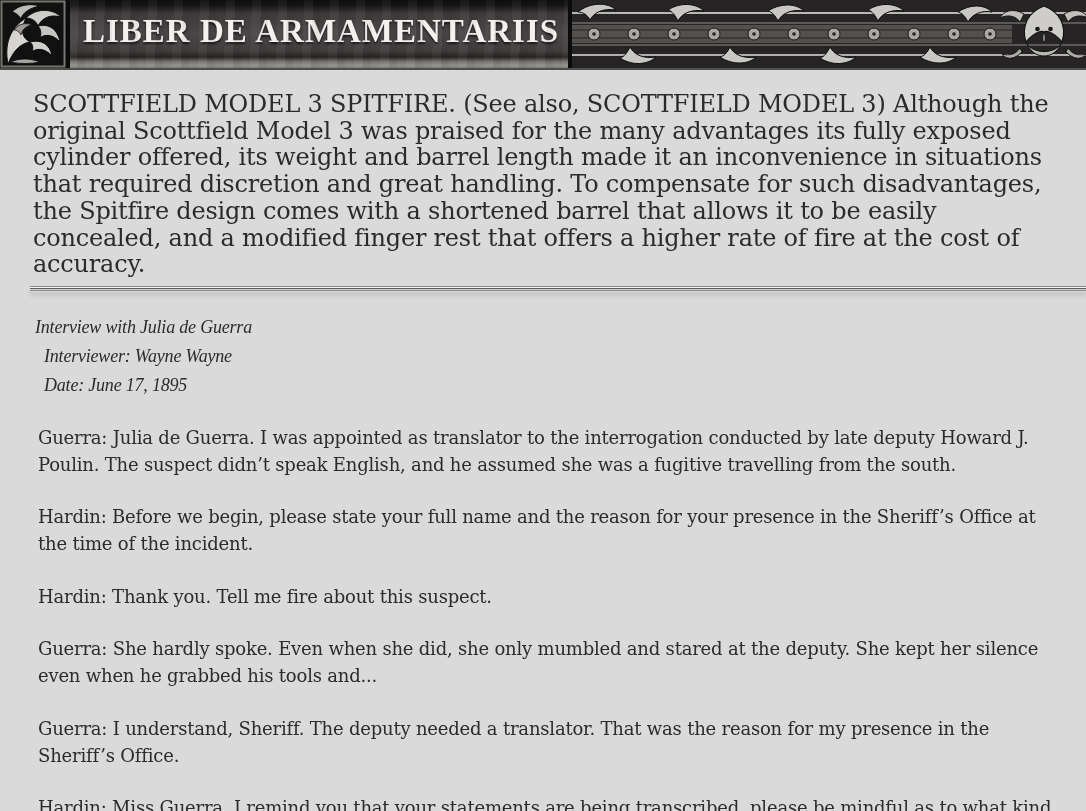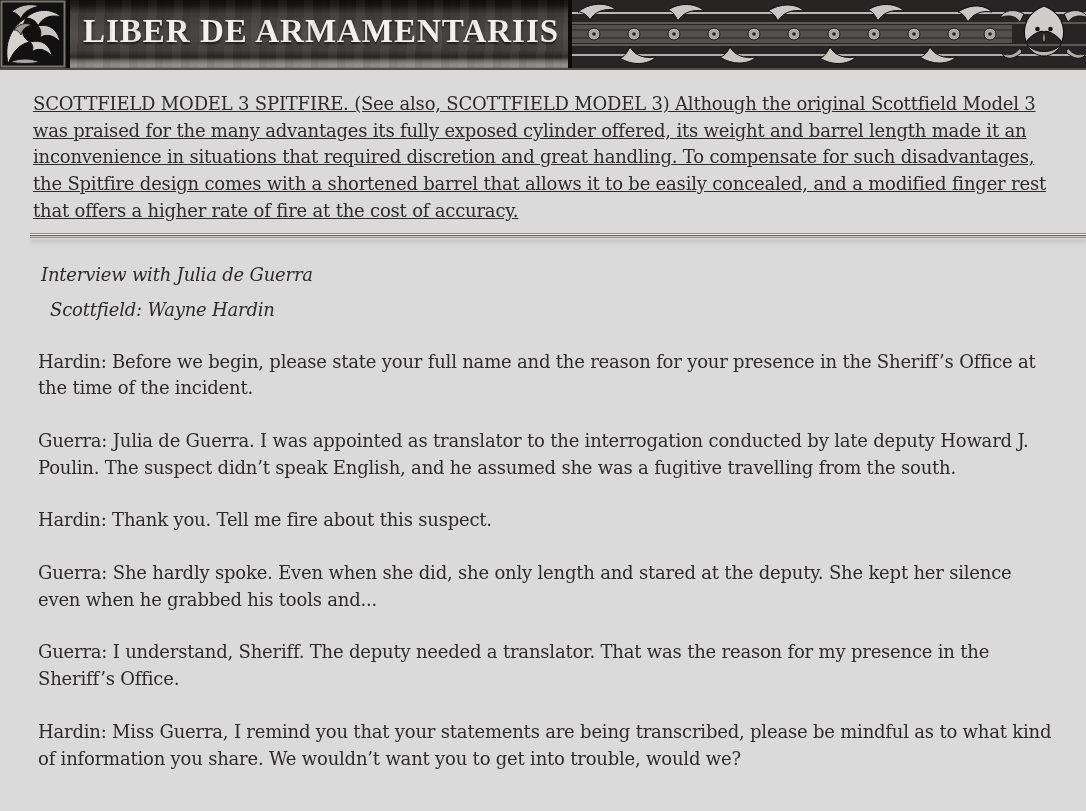--- a/index.html
+++ b/index.html
@@ -54,10 +54,9 @@
   .page { padding: 21px 28px 0 33px; }
   .entry {
     margin: 0;
-    font-size: 18px;
+    font-size: 24px;
     letter-spacing: -0.2px;
     line-height: 26.7px;
-    text-decoration: underline;
   }
   .divider {
     height: 6px;

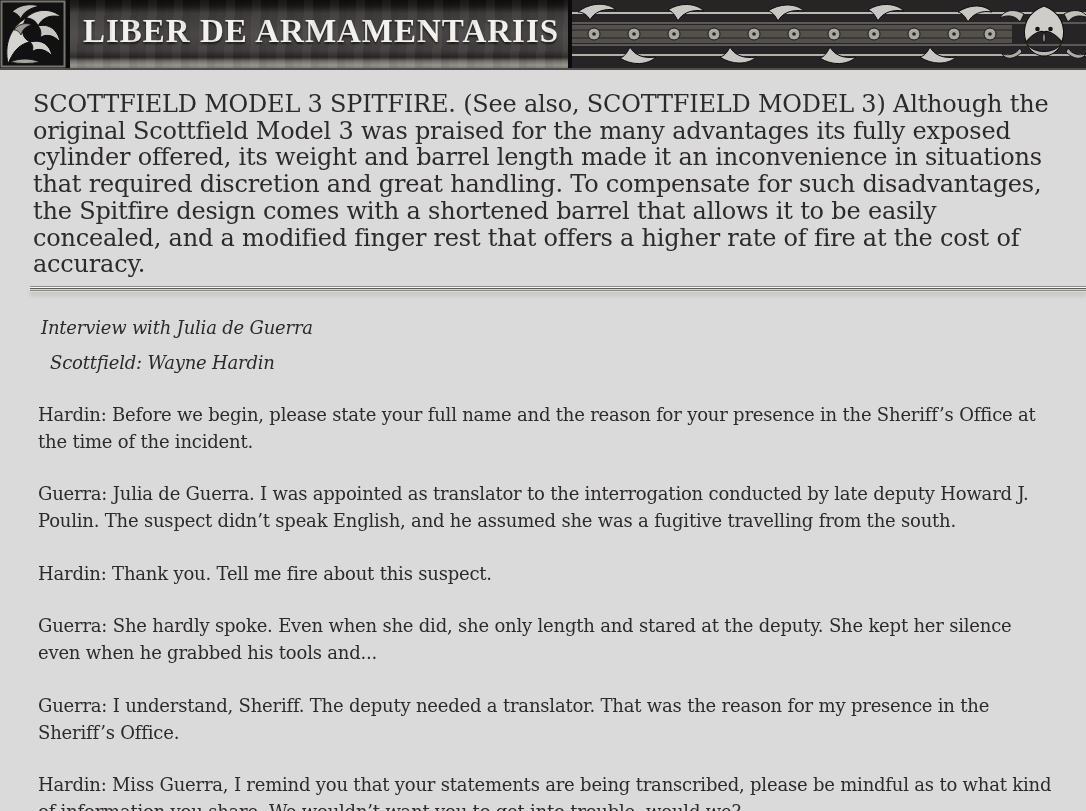--- a/index.html
+++ b/index.html
@@ -71,11 +71,12 @@
     box-shadow: 0 4px 4px rgba(0,0,0,0.09);
   }
   .interview-head p {
-    margin: 8px;
+    margin: 2px;
     font-style: italic;
     font-size: 18px;
     letter-spacing: -0.2px;
     line-height: 27px;
+    font-family: Liberation Serif, serif;
   }
   .indent { padding-left: 9px; }
   .dialogue {

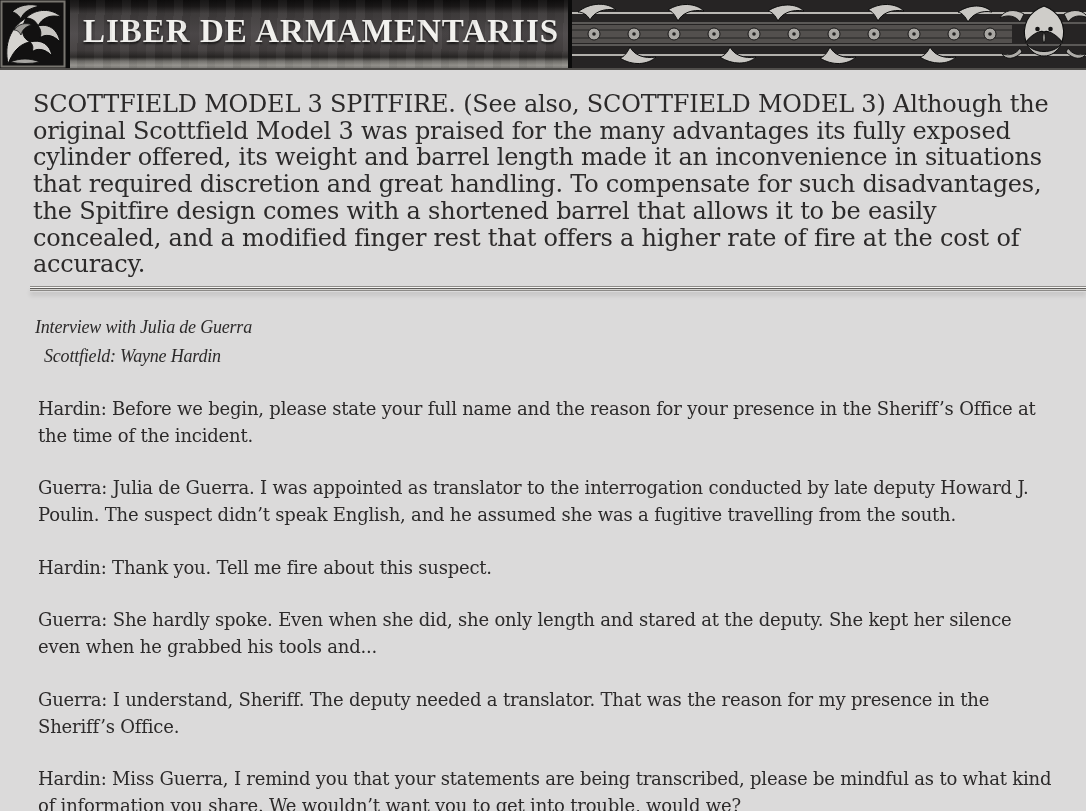--- a/index.html
+++ b/index.html
@@ -181,7 +181,7 @@
 
   <div class="interview-head">
     <p>Interview with Julia de Guerra</p>
-    <p class="indent">Scottfield: Wayne Hardin</p>
+    <p class="indent">Interviewer: Wayne Wayne</p>
   </div>
 
   <p class="dialogue">Hardin: Before we begin, please state your full name and the reason for your presence in the Sheriff’s Office at the time of the incident.</p>

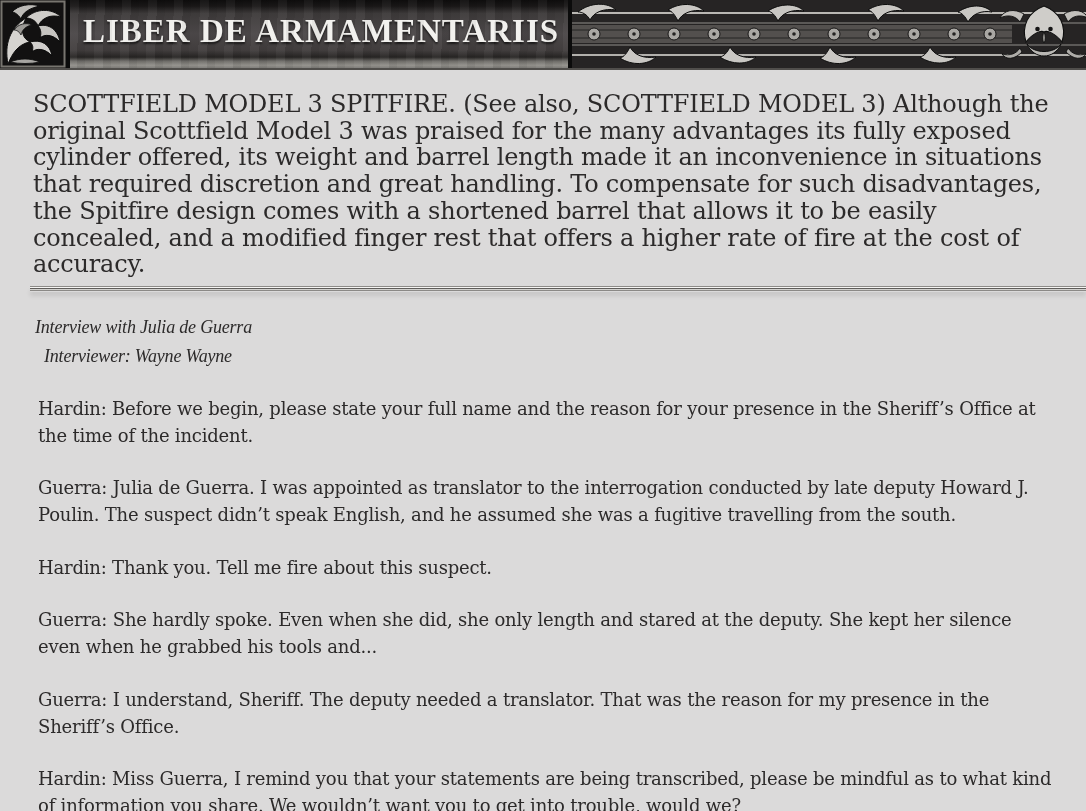--- a/index.html
+++ b/index.html
@@ -182,6 +182,7 @@
   <div class="interview-head">
     <p>Interview with Julia de Guerra</p>
     <p class="indent">Interviewer: Wayne Wayne</p>
+    <p class="indent">Date: June 17, 1895</p>
   </div>
 
   <p class="dialogue">Hardin: Before we begin, please state your full name and the reason for your presence in the Sheriff’s Office at the time of the incident.</p>

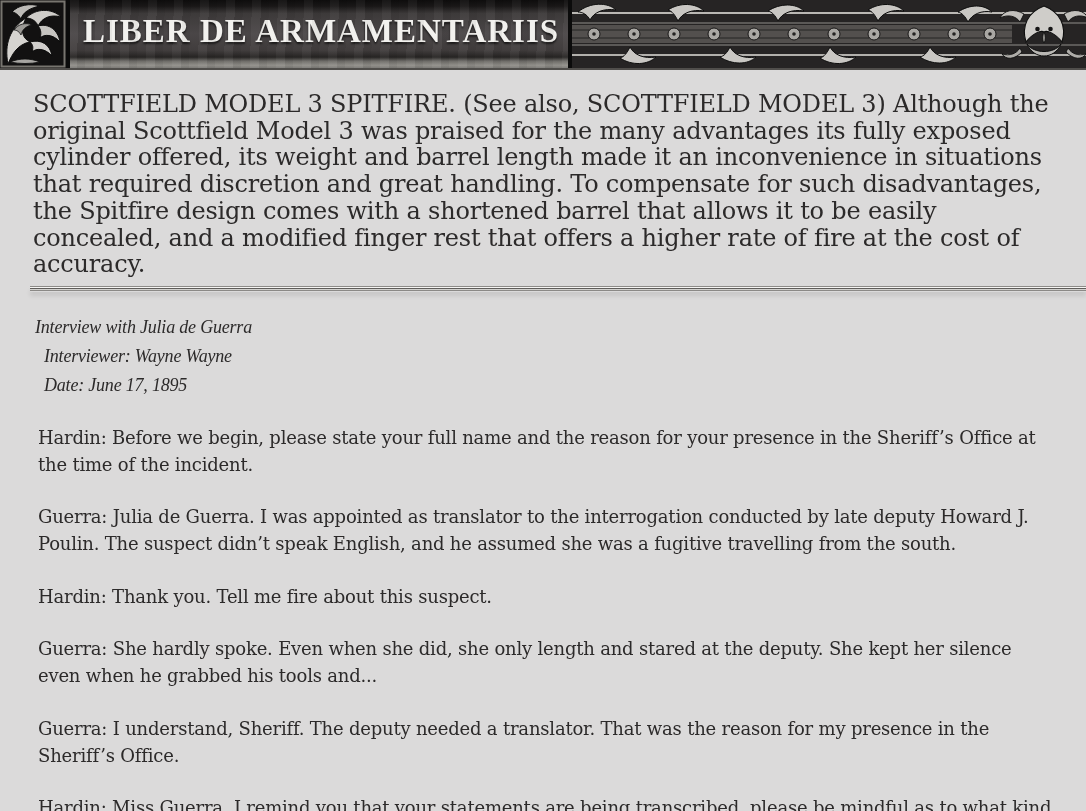--- a/index.html
+++ b/index.html
@@ -185,8 +185,8 @@
     <p class="indent">Date: June 17, 1895</p>
   </div>
 
+  <p class="dialogue">Guerra: Julia de Guerra. I was appointed as translator to the interrogation conducted by late deputy Howard J. Poulin. The suspect didn’t speak English, and he assumed she was a fugitive travelling from the south.</p>
   <p class="dialogue">Hardin: Before we begin, please state your full name and the reason for your presence in the Sheriff’s Office at the time of the incident.</p>
-  <p class="dialogue">Guerra: Julia de Guerra. I was appointed as translator to the interrogation conducted by late deputy Howard J. Poulin. The suspect didn’t speak English, and he assumed she was a fugitive travelling from the south.</p>
   <p class="dialogue">Hardin: Thank you. Tell me fire about this suspect.</p>
   <p class="dialogue">Guerra: She hardly spoke. Even when she did, she only length and stared at the deputy. She kept her silence even when he grabbed his tools and...</p>
   <p class="dialogue">Guerra: I understand, Sheriff. The deputy needed a translator. That was the reason for my presence in the Sheriff’s Office.</p>

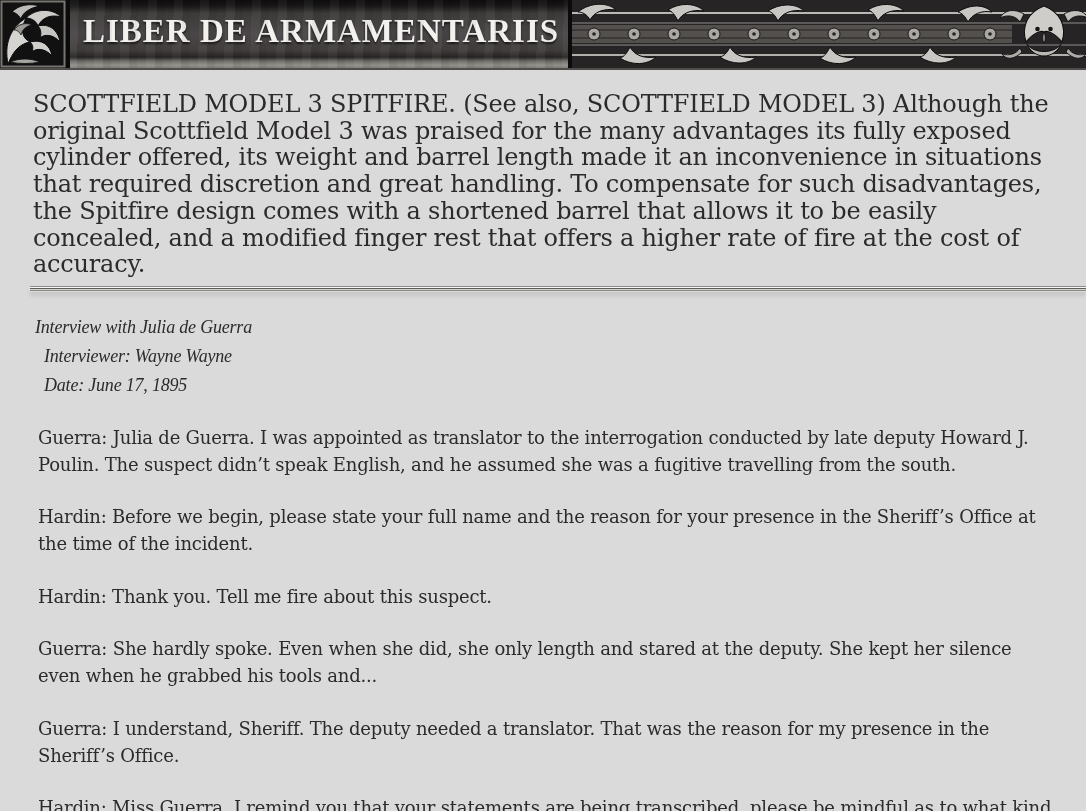--- a/index.html
+++ b/index.html
@@ -188,7 +188,7 @@
   <p class="dialogue">Guerra: Julia de Guerra. I was appointed as translator to the interrogation conducted by late deputy Howard J. Poulin. The suspect didn’t speak English, and he assumed she was a fugitive travelling from the south.</p>
   <p class="dialogue">Hardin: Before we begin, please state your full name and the reason for your presence in the Sheriff’s Office at the time of the incident.</p>
   <p class="dialogue">Hardin: Thank you. Tell me fire about this suspect.</p>
-  <p class="dialogue">Guerra: She hardly spoke. Even when she did, she only length and stared at the deputy. She kept her silence even when he grabbed his tools and...</p>
+  <p class="dialogue">Guerra: She hardly spoke. Even when she did, she only mumbled and stared at the deputy. She kept her silence even when he grabbed his tools and...</p>
   <p class="dialogue">Guerra: I understand, Sheriff. The deputy needed a translator. That was the reason for my presence in the Sheriff’s Office.</p>
   <p class="dialogue">Hardin: Miss Guerra, I remind you that your statements are being transcribed, please be mindful as to what kind of information you share. We wouldn’t want you to get into trouble, would we?</p>
 

